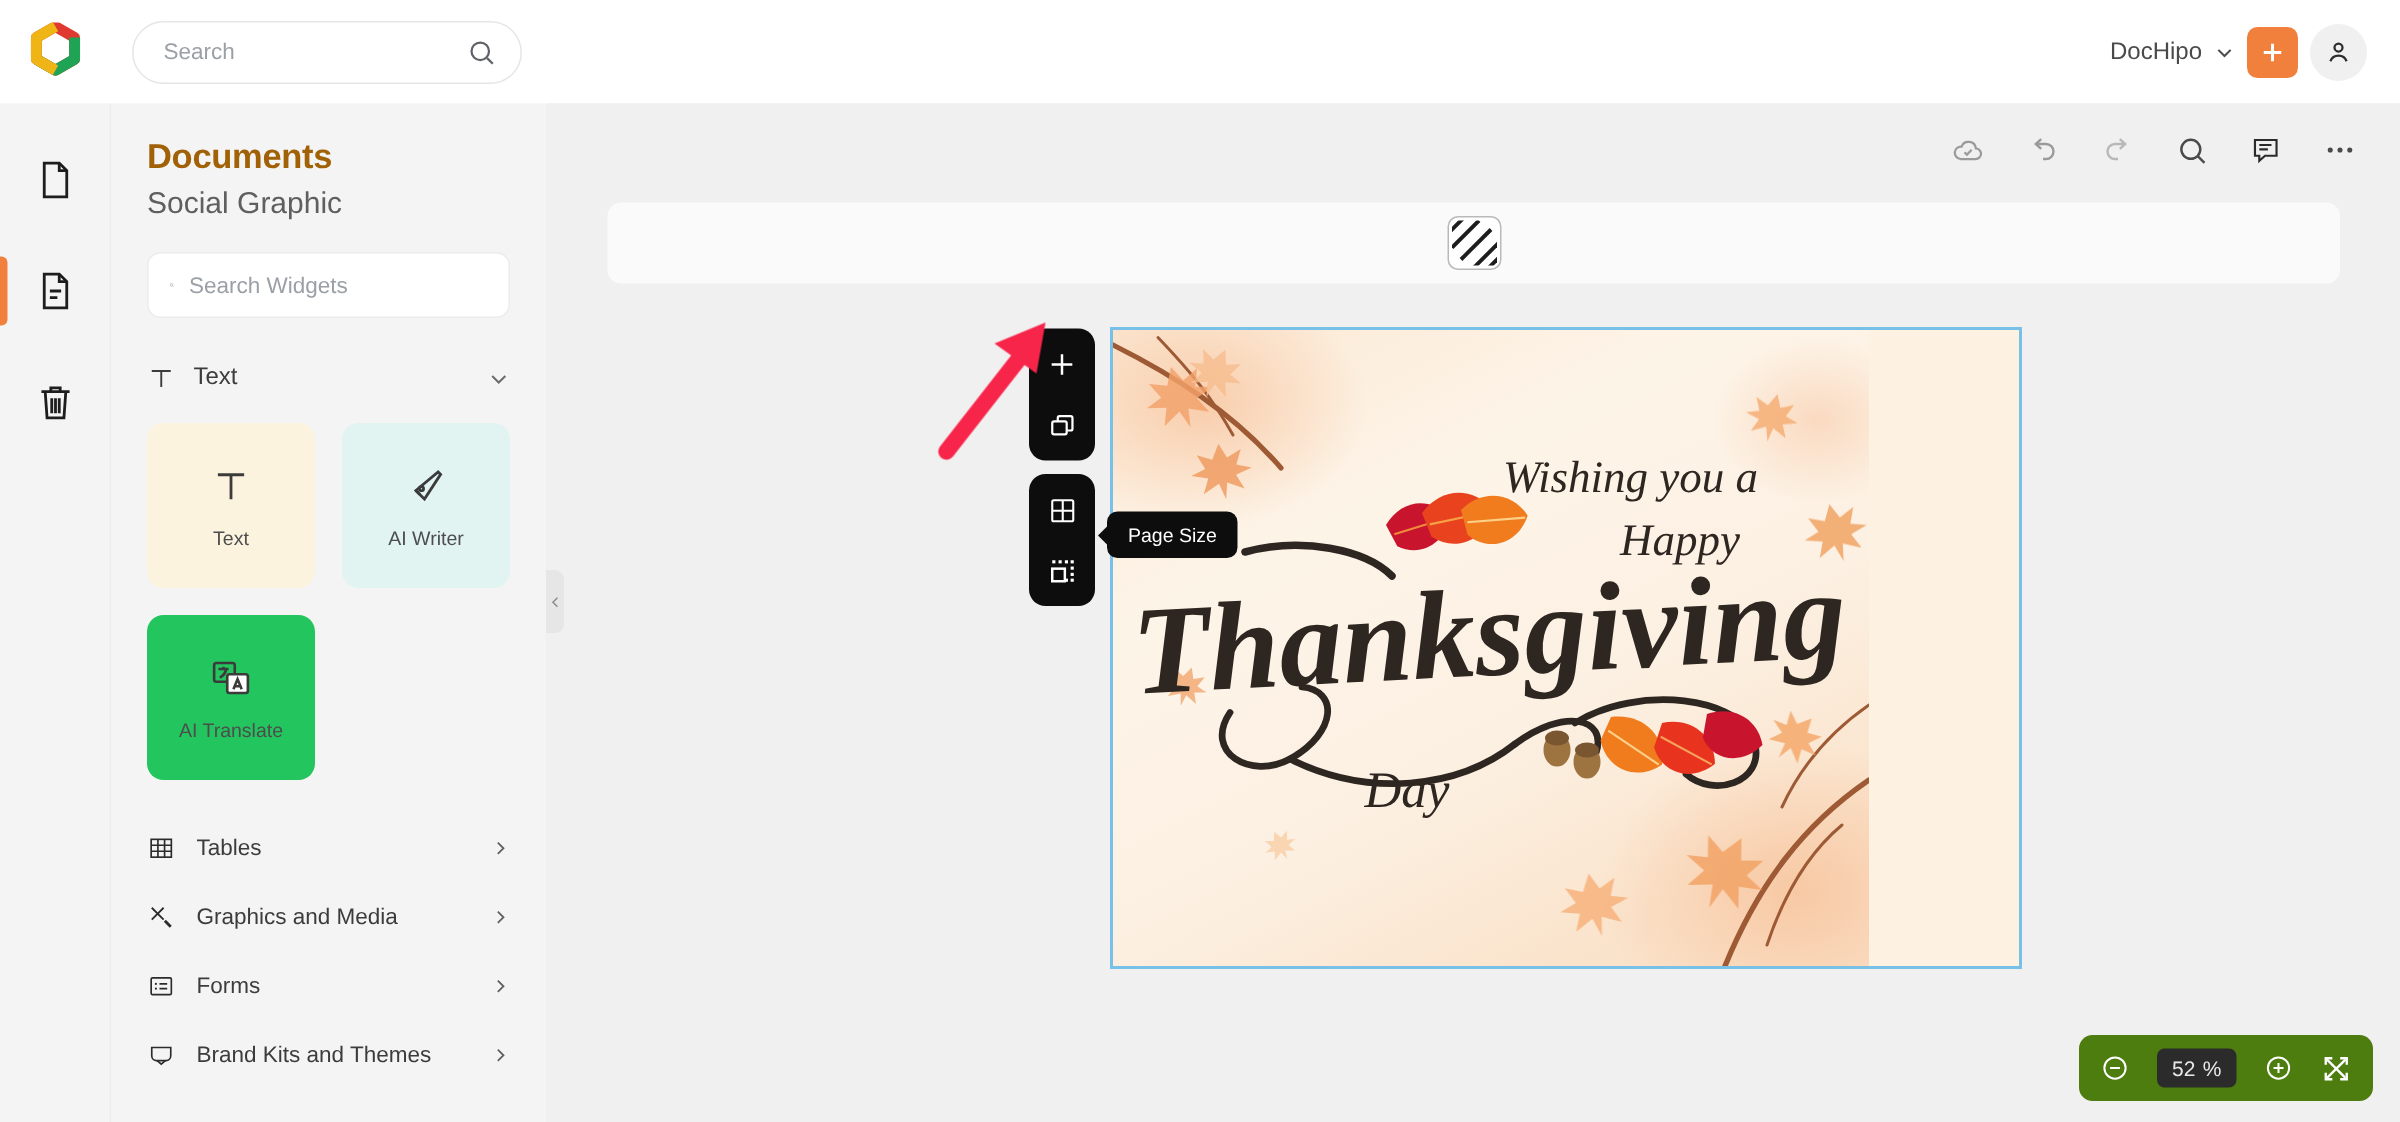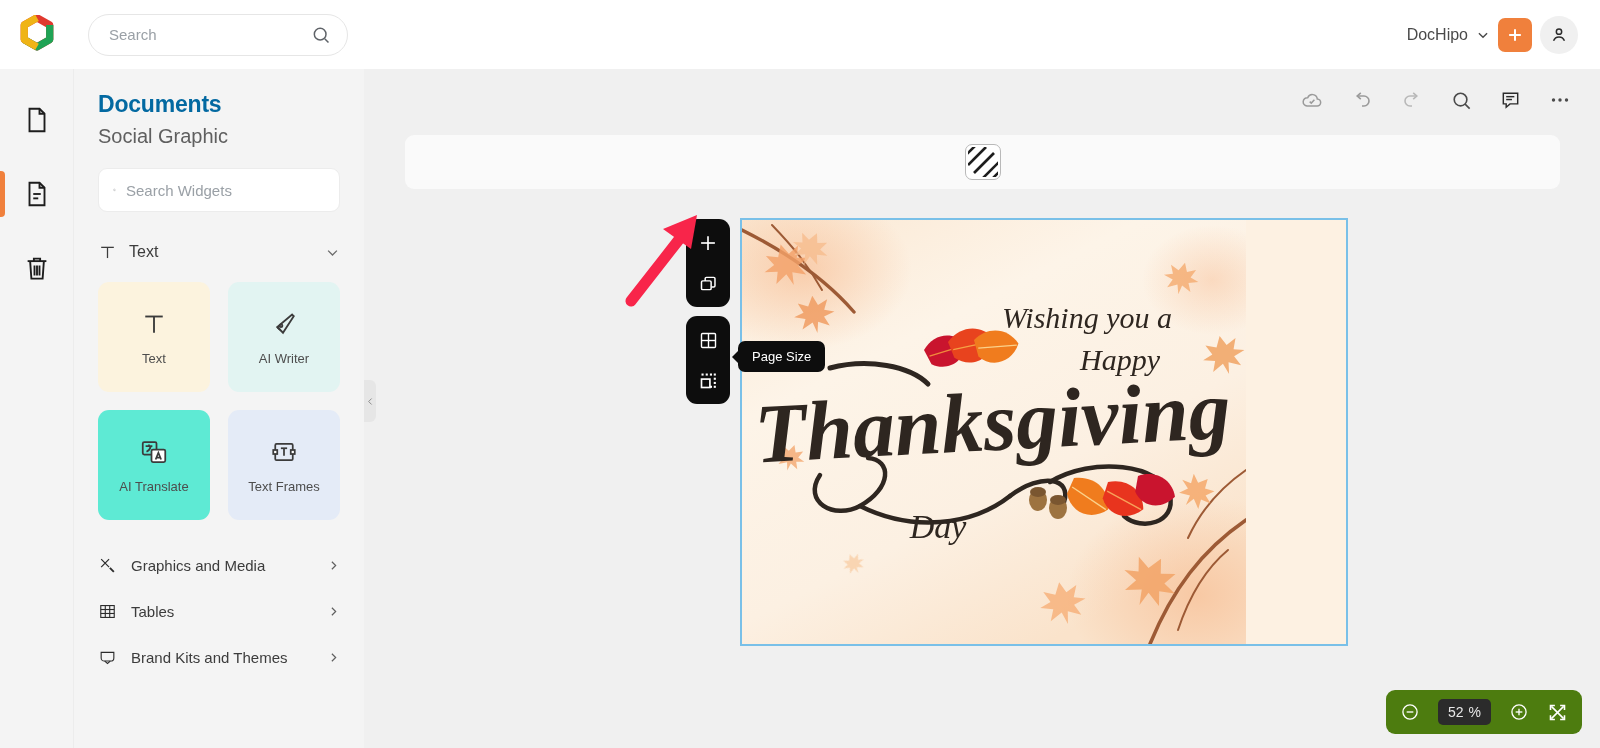--- a/index.html
+++ b/index.html
@@ -82,7 +82,7 @@
     background: #f4f4f4;
     padding: 22px 24px 0 24px;
   }
-  .panel-title { font-size: 23px; font-weight: bold; color: #0369a1; letter-spacing: -0.2px; }
+  .panel-title { font-size: 23px; font-weight: bold; color: #a16207; letter-spacing: -0.2px; }
   .panel-sub { font-size: 20px; color: #5f5f5f; margin-top: 7px; }
 
   .widget-search {

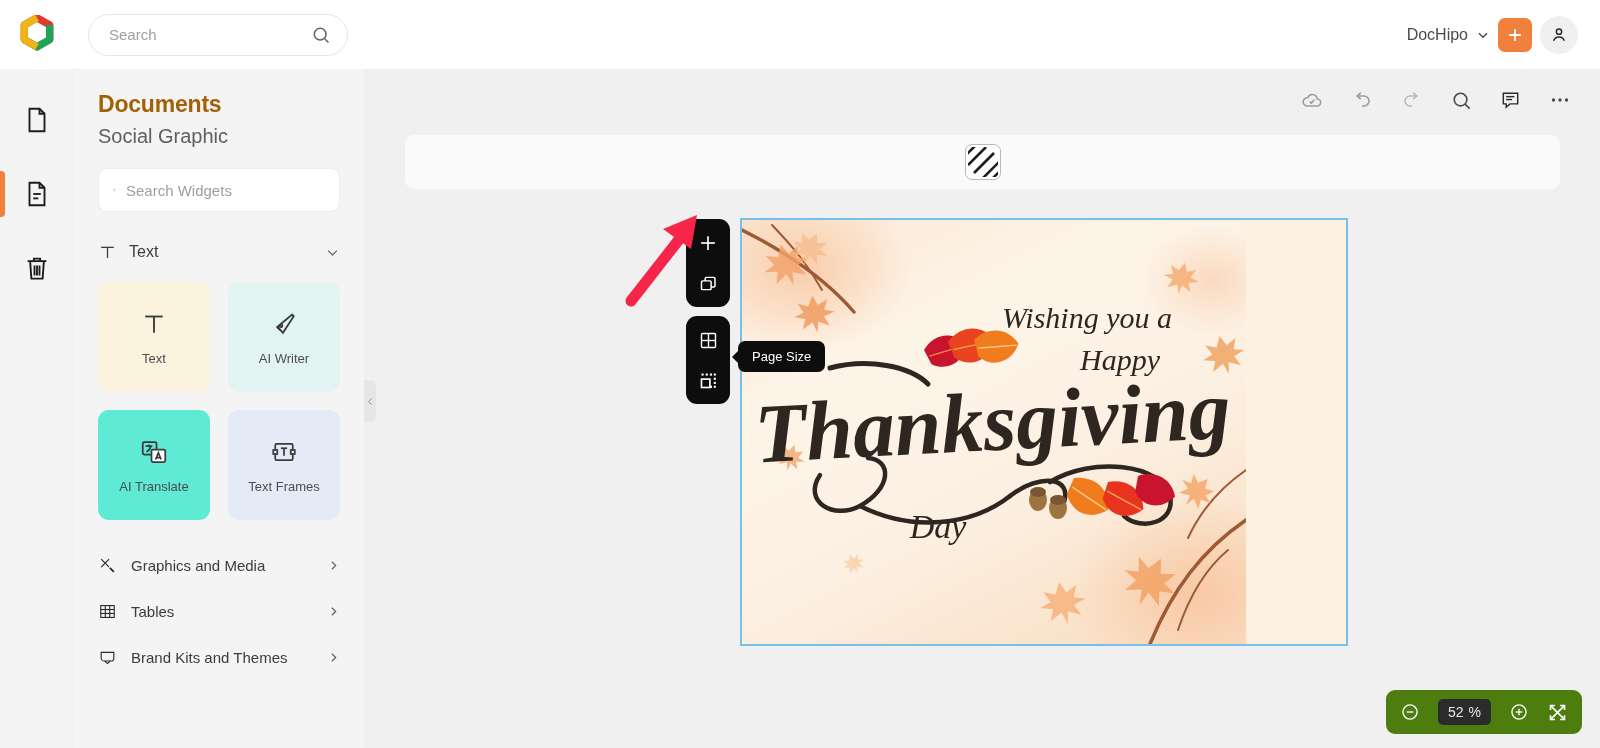--- a/index.html
+++ b/index.html
@@ -309,7 +309,7 @@
       </svg>
       <span class="c-label">AI Writer</span>
     </div>
-    <div class="card" style="background:#5eead4">
+    <div class="card" style="background:#22c55e">
       <svg width="30" height="30" viewBox="0 0 24 24" fill="none" stroke="#3b3b3b" stroke-width="1.4">
         <rect x="3" y="4" width="11" height="10" rx="1.2"></rect>
         <rect x="10" y="10" width="11" height="10" rx="1.2" fill="#fff"></rect>

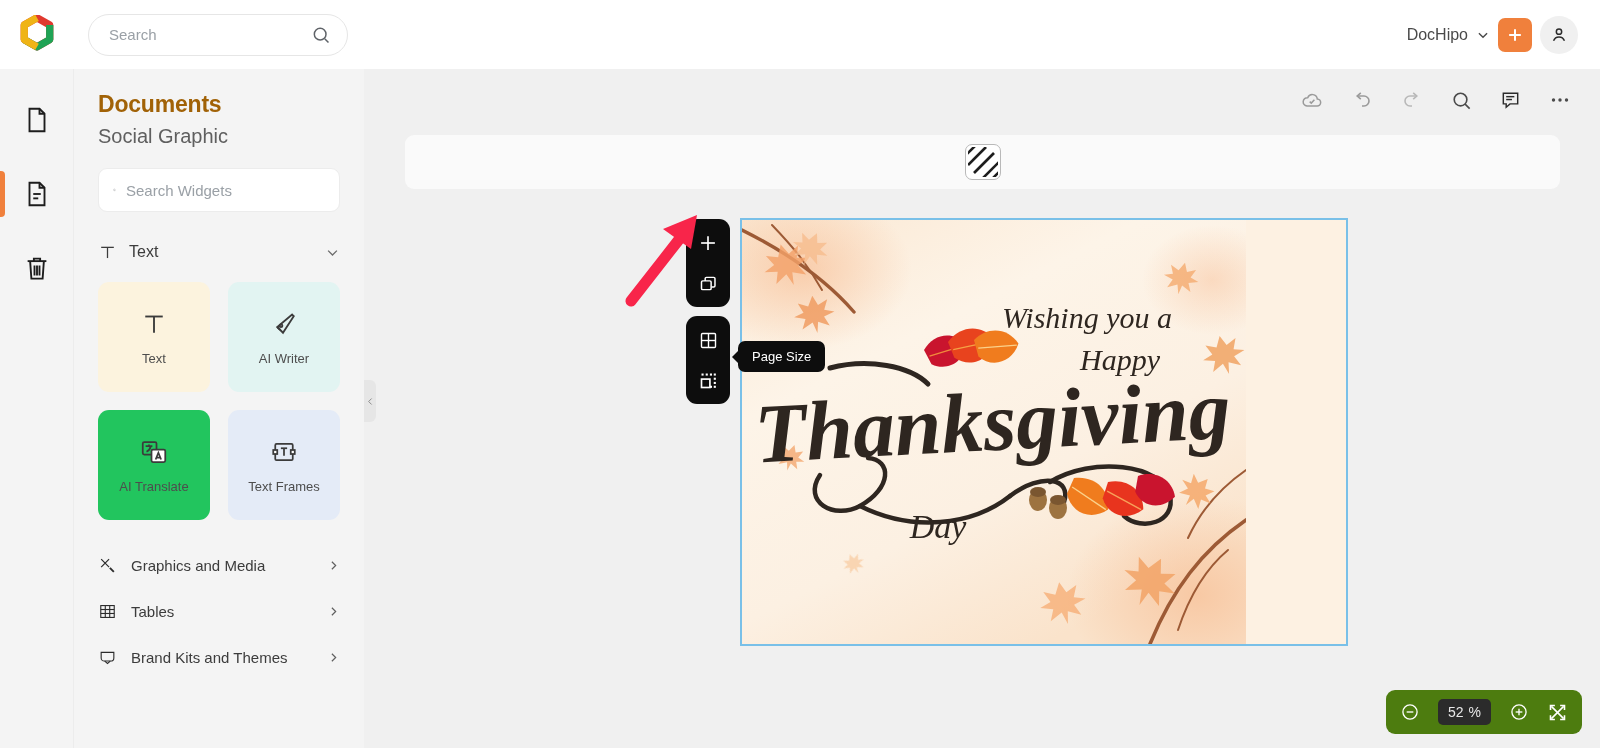--- a/index.html
+++ b/index.html
@@ -317,16 +317,6 @@
         <path d="M13.3 18l2.2-5.4L17.7 18M14.1 16.4h2.8"></path>
       </svg>
       <span class="c-label">AI Translate</span>
-    </div>
-    <div class="card" style="background:#e4ebf7">
-      <svg width="30" height="30" viewBox="0 0 24 24" fill="none" stroke="#3b3b3b" stroke-width="1.4">
-        <rect x="5" y="5.5" width="14" height="13" rx="1"></rect>
-        <line x1="9.5" y1="9" x2="14.5" y2="9"></line>
-          <line x1="12" y1="9" x2="12" y2="15"></line>
-        <rect x="3.4" y="10.4" width="3.2" height="3.2" fill="#fff"></rect>
-        <rect x="17.4" y="10.4" width="3.2" height="3.2" fill="#fff"></rect>
-      </svg>
-      <span class="c-label">Text Frames</span>
     </div>
   </div>
 

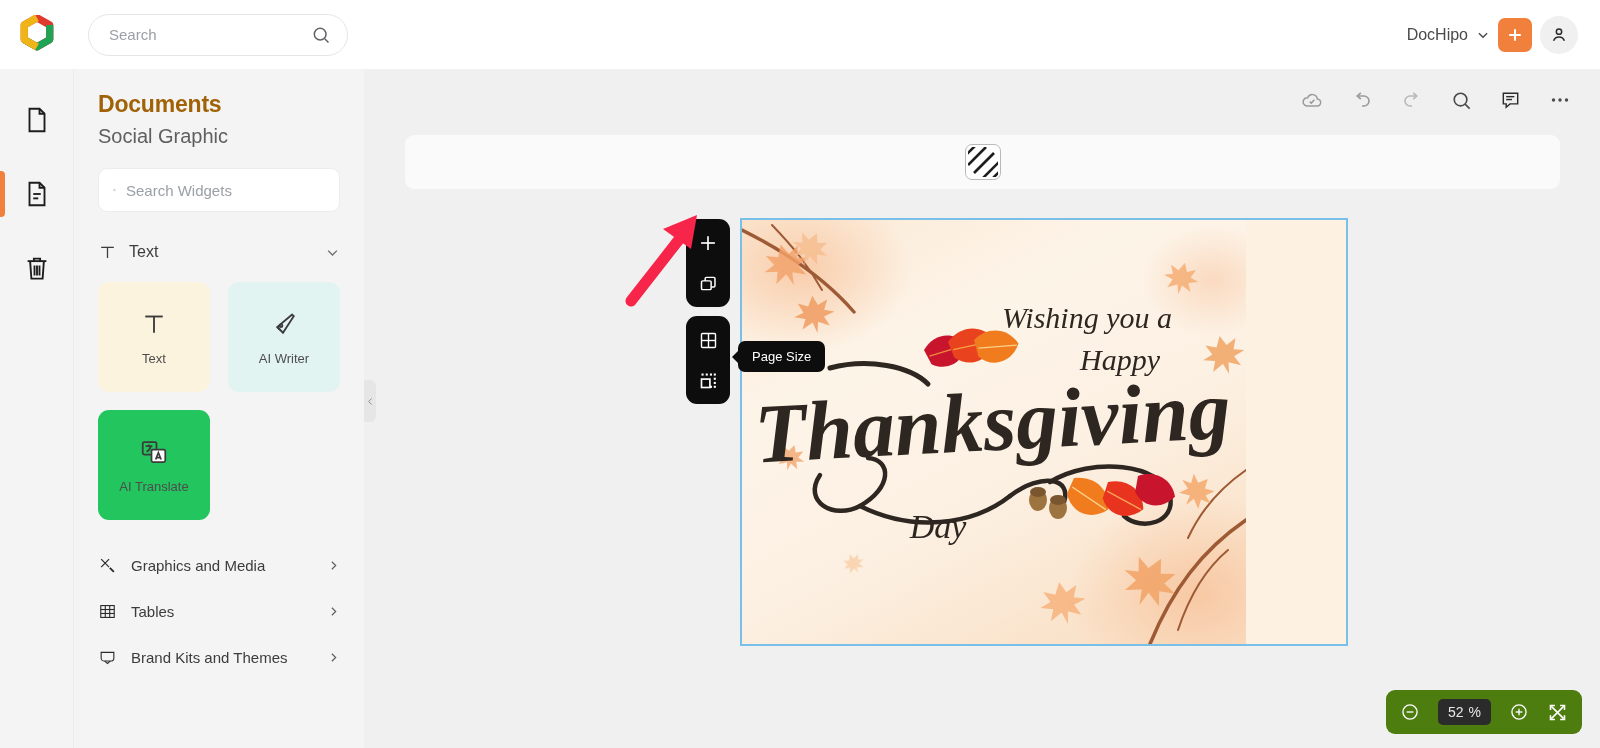--- a/index.html
+++ b/index.html
@@ -322,16 +322,6 @@
 
   <div class="menu-list">
     <div class="menu-row">
-      <svg width="19" height="19" viewBox="0 0 24 24" fill="none" stroke="#2b2b2b" stroke-width="1.5">
-        <path d="M4 4l10 10M14 4L4 14"></path>
-          <path d="M15 15l5 5" stroke-width="2.4"></path>
-      </svg>
-      <span class="m-label">Graphics and Media</span>
-      <svg width="13" height="13" viewBox="0 0 24 24" fill="none" stroke="#5f5f5f" stroke-width="2.2">
-          <polyline points="9,5 16,12 9,19"></polyline>
-        </svg>
-    </div>
-    <div class="menu-row">
       <svg width="19" height="19" viewBox="0 0 24 24" fill="none" stroke="#2b2b2b" stroke-width="1.4">
         <rect x="3.5" y="4.5" width="17" height="15"></rect>
         <line x1="3.5" y1="9.5" x2="20.5" y2="9.5"></line>
@@ -340,6 +330,16 @@
           <line x1="14.8" y1="4.5" x2="14.8" y2="19.5"></line>
       </svg>
       <span class="m-label">Tables</span>
+      <svg width="13" height="13" viewBox="0 0 24 24" fill="none" stroke="#5f5f5f" stroke-width="2.2">
+          <polyline points="9,5 16,12 9,19"></polyline>
+        </svg>
+    </div>
+    <div class="menu-row">
+      <svg width="19" height="19" viewBox="0 0 24 24" fill="none" stroke="#2b2b2b" stroke-width="1.5">
+        <path d="M4 4l10 10M14 4L4 14"></path>
+          <path d="M15 15l5 5" stroke-width="2.4"></path>
+      </svg>
+      <span class="m-label">Graphics and Media</span>
       <svg width="13" height="13" viewBox="0 0 24 24" fill="none" stroke="#5f5f5f" stroke-width="2.2">
           <polyline points="9,5 16,12 9,19"></polyline>
         </svg>

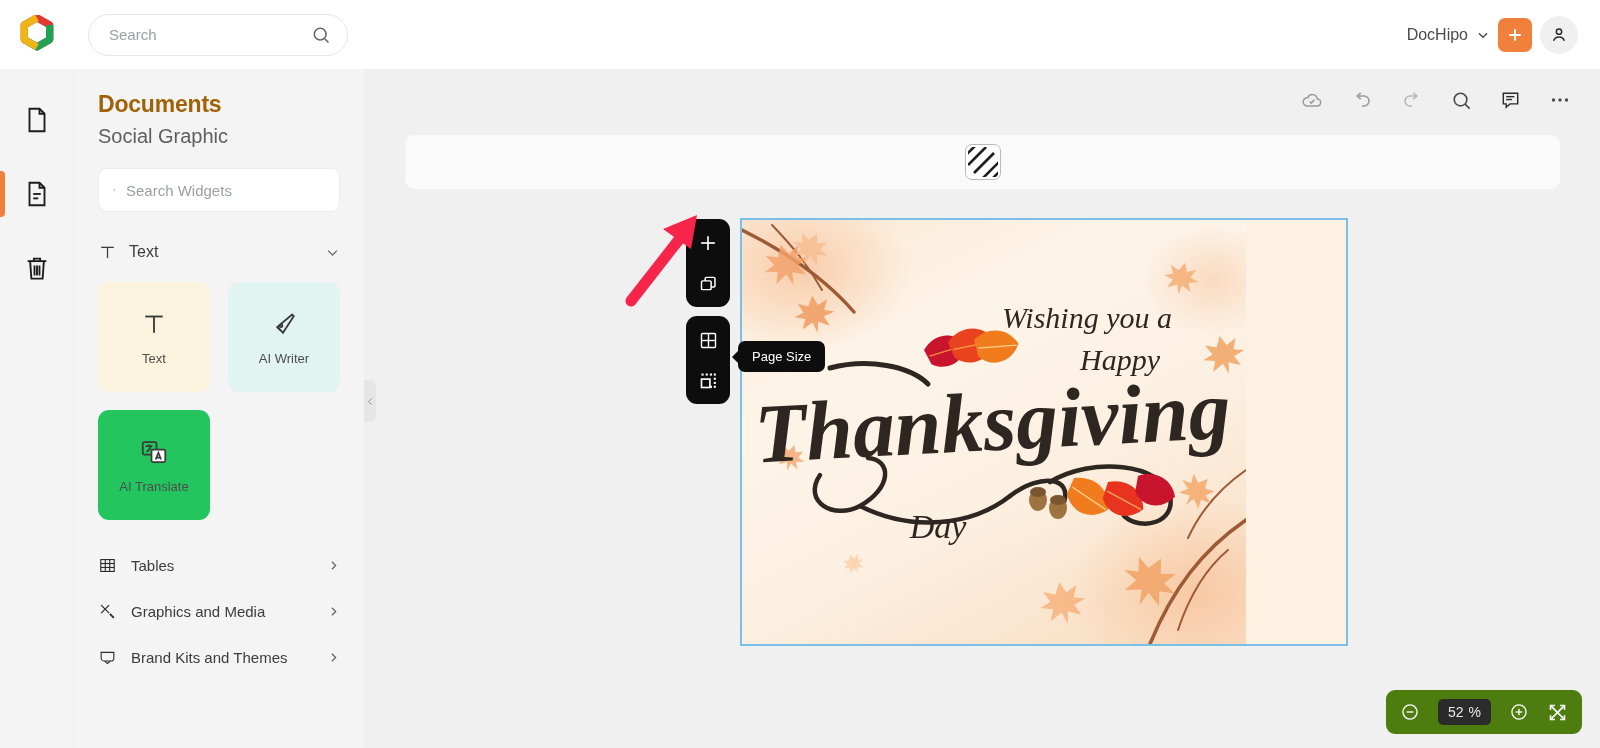--- a/index.html
+++ b/index.html
@@ -340,6 +340,19 @@
           <path d="M15 15l5 5" stroke-width="2.4"></path>
       </svg>
       <span class="m-label">Graphics and Media</span>
+      <svg width="13" height="13" viewBox="0 0 24 24" fill="none" stroke="#5f5f5f" stroke-width="2.2">
+          <polyline points="9,5 16,12 9,19"></polyline>
+        </svg>
+    </div>
+    <div class="menu-row">
+      <svg width="19" height="19" viewBox="0 0 24 24" fill="none" stroke="#2b2b2b" stroke-width="1.4">
+        <rect x="3.5" y="5" width="17" height="14" rx="1.2"></rect>
+        <circle cx="7.5" cy="10" r="0.9" fill="#2b2b2b" stroke="none"></circle>
+        <circle cx="7.5" cy="14" r="0.9" fill="#2b2b2b" stroke="none"></circle>
+        <line x1="10.5" y1="10" x2="17" y2="10"></line>
+          <line x1="10.5" y1="14" x2="17" y2="14"></line>
+      </svg>
+      <span class="m-label">Forms</span>
       <svg width="13" height="13" viewBox="0 0 24 24" fill="none" stroke="#5f5f5f" stroke-width="2.2">
           <polyline points="9,5 16,12 9,19"></polyline>
         </svg>

